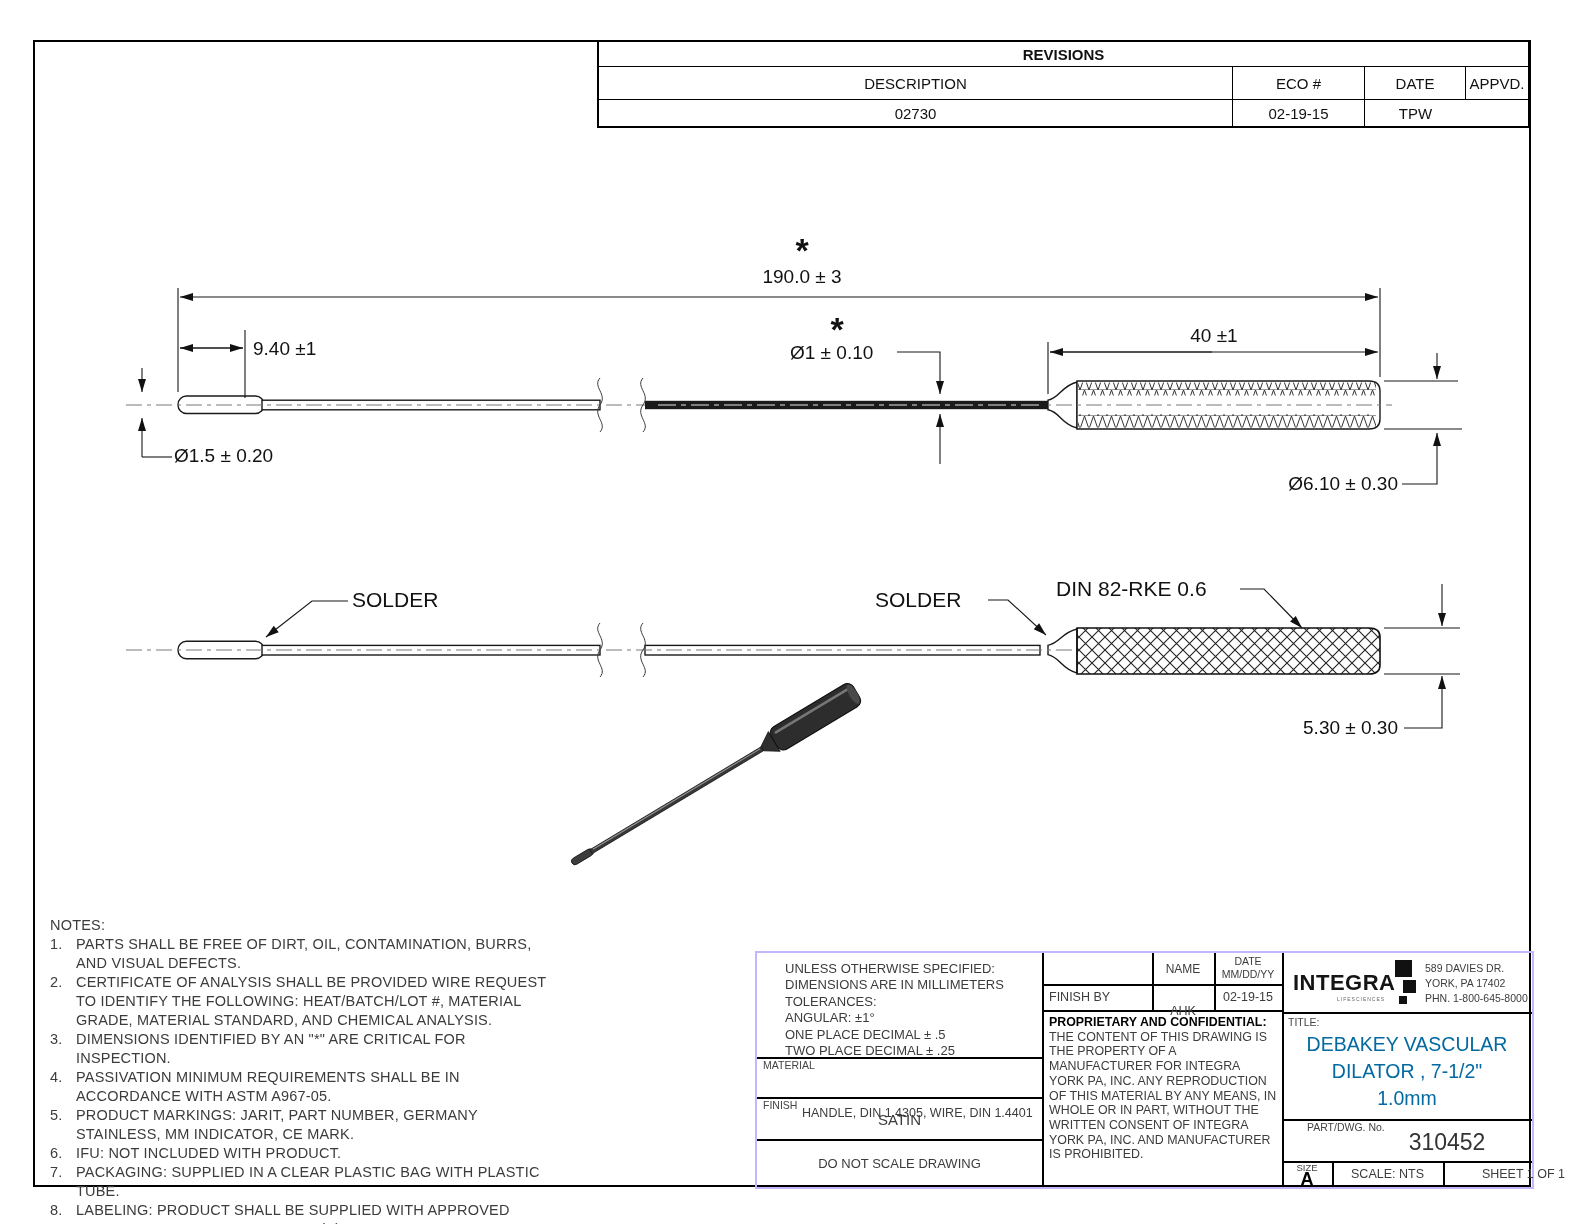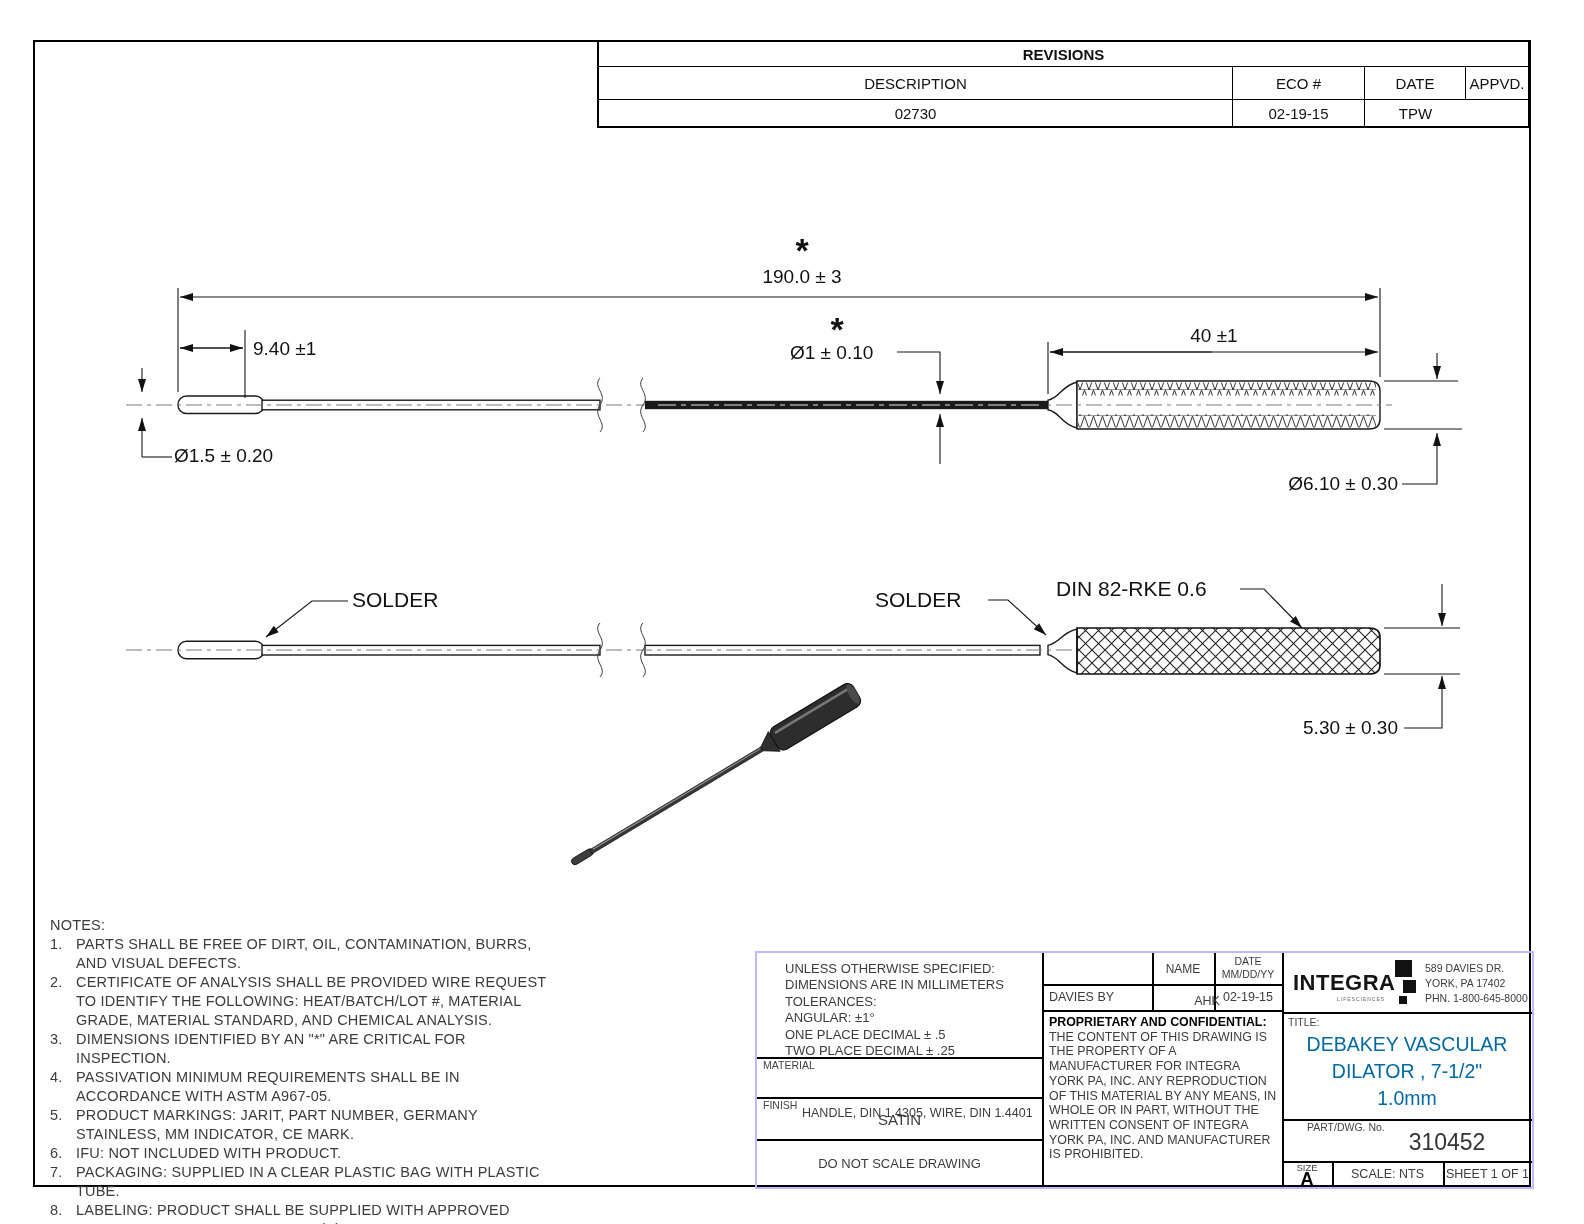--- a/index.html
+++ b/index.html
@@ -242,7 +242,7 @@
       <div>DATE</div>
       <div>MM/DD/YY</div>
     </div>
-    <div class="abs" style="left:292px;top:37px;font-size:12.5px;">DAVIES BY</div>
+    <div class="abs" style="left:292px;top:37px;font-size:12.5px;">FINISH BY</div>
     <div class="abs cellc" style="left:395px;top:35px;width:62px;height:26px;font-size:12.5px;margin-left:24px;">AHK</div>
     <div class="abs cellc" style="left:457px;top:31px;width:68px;height:26px;font-size:12.5px;">02-19-15</div>
 

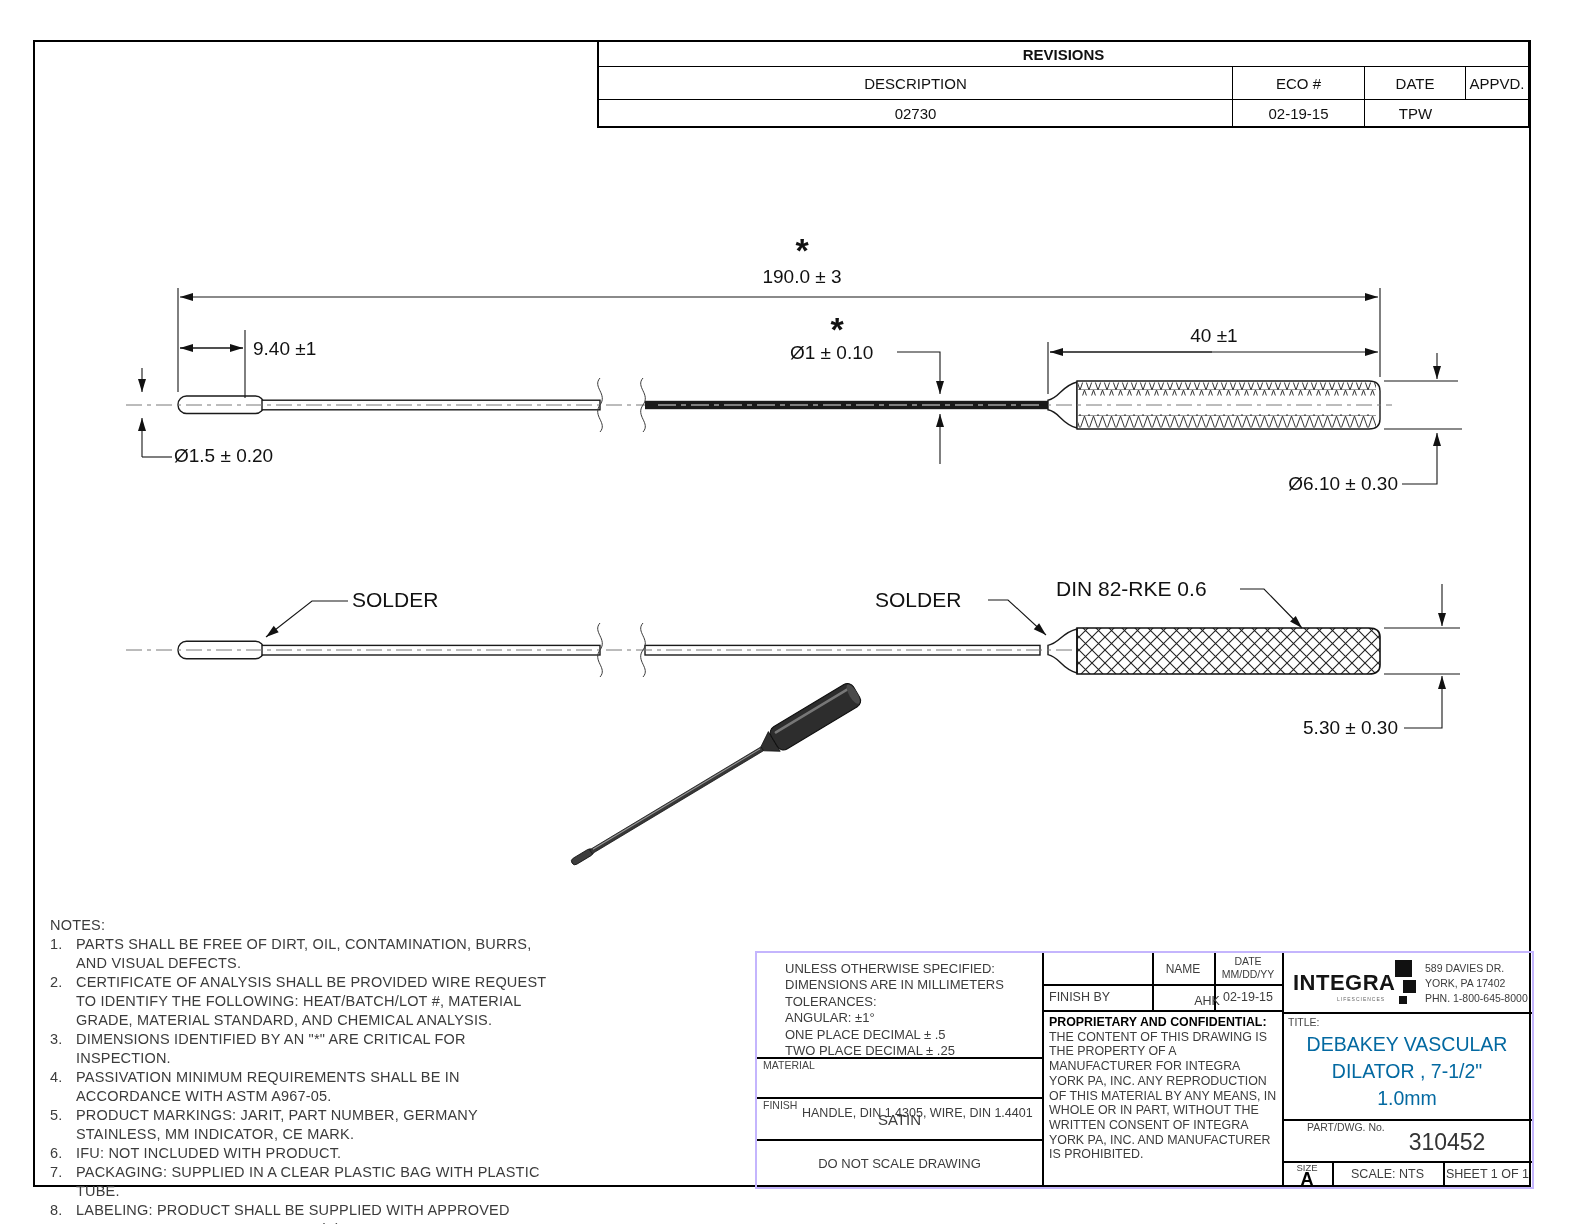--- a/index.html
+++ b/index.html
@@ -243,7 +243,7 @@
       <div>MM/DD/YY</div>
     </div>
     <div class="abs" style="left:292px;top:37px;font-size:12.5px;">FINISH BY</div>
-    <div class="abs cellc" style="left:395px;top:35px;width:62px;height:26px;font-size:12.5px;margin-left:24px;">AHK</div>
+    <div class="abs cellc" style="left:395px;top:45px;width:62px;height:26px;font-size:12.5px;">AHK</div>
     <div class="abs cellc" style="left:457px;top:31px;width:68px;height:26px;font-size:12.5px;">02-19-15</div>
 
     <div class="abs prop" style="left:292px;top:62px;width:228px;">

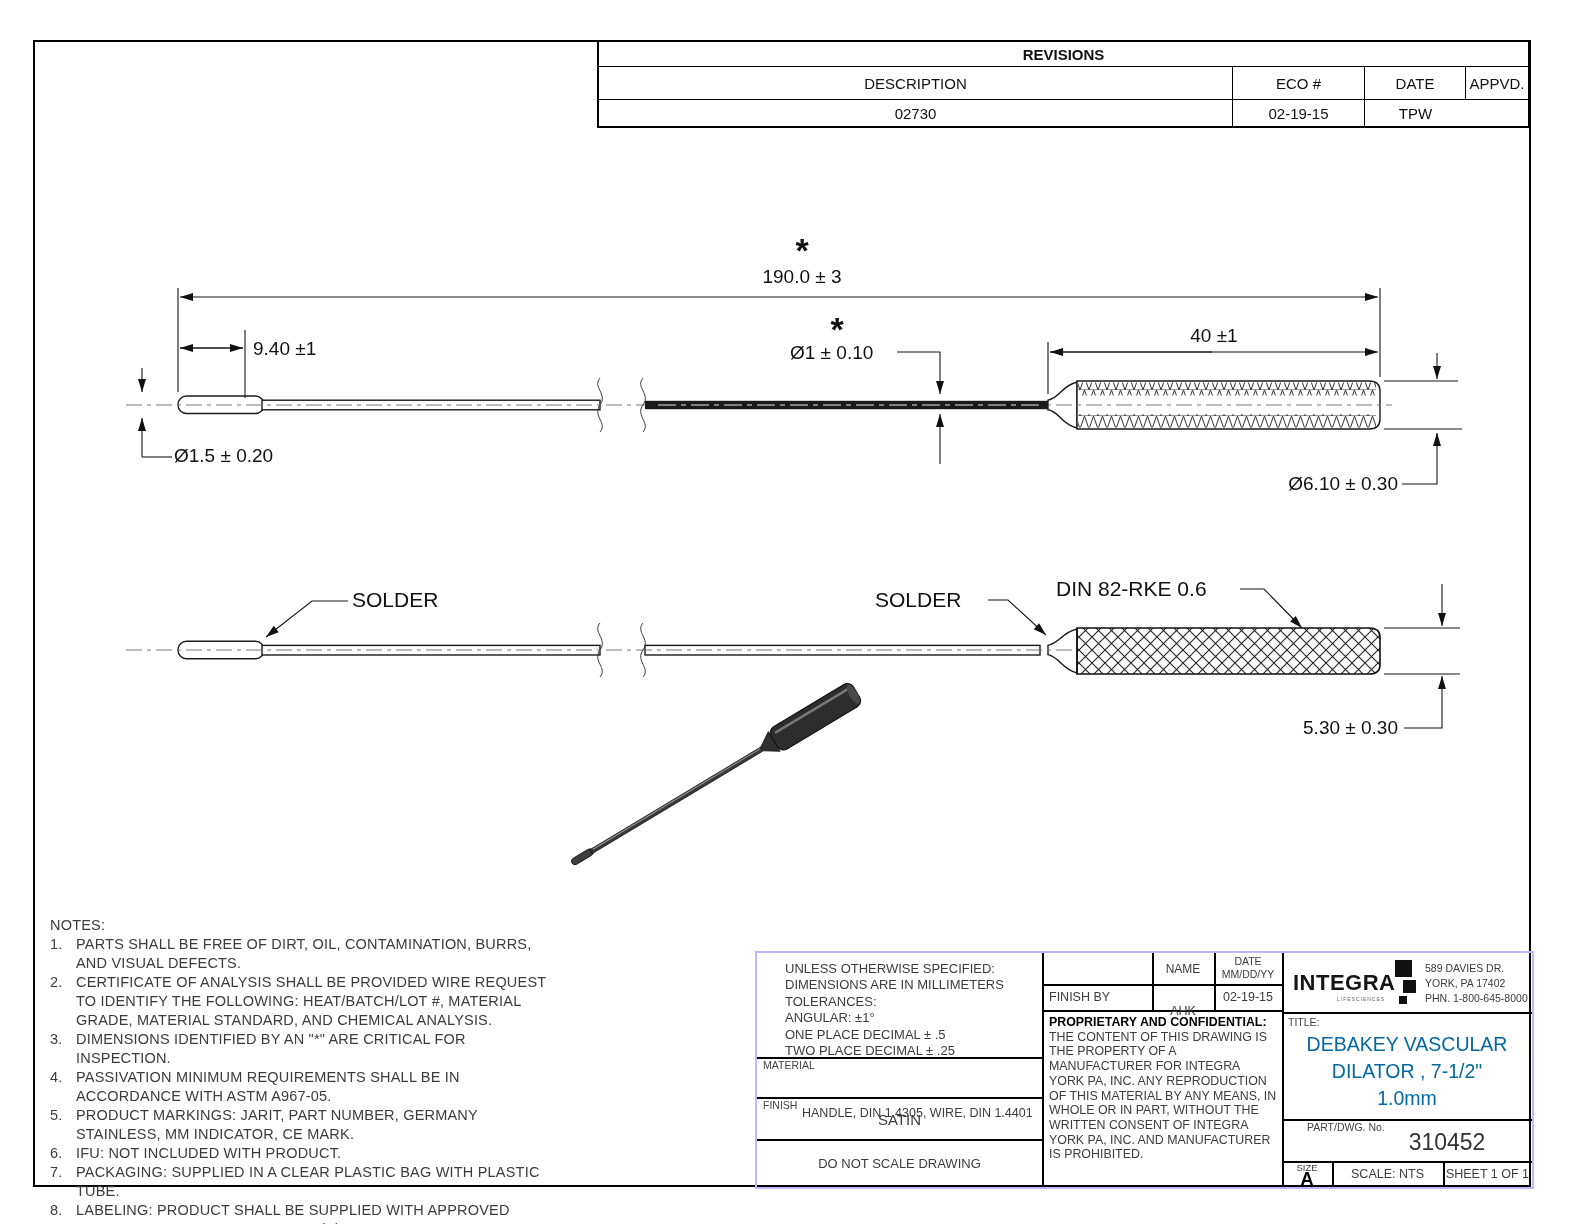--- a/index.html
+++ b/index.html
@@ -275,7 +275,7 @@
     <div class="abs small-lab" style="left:527px;top:209px;width:46px;text-align:center;font-size:9.5px;">SIZE</div>
     <div class="abs sizeA" style="left:527px;top:216px;width:46px;">A</div>
     <div class="abs cellc" style="left:575px;top:208px;width:111px;height:26px;font-size:12.5px;">SCALE: NTS</div>
-    <div class="abs cellc" style="left:686px;top:208px;width:89px;height:26px;font-size:12.5px;">SHEET 1 OF 1</div>
+    <div class="abs cellc" style="left:686px;top:208px;width:89px;height:26px;font-size:12.5px;padding-left:36px;">SHEET 1 OF 1</div>
   </div>
 
 </div>

